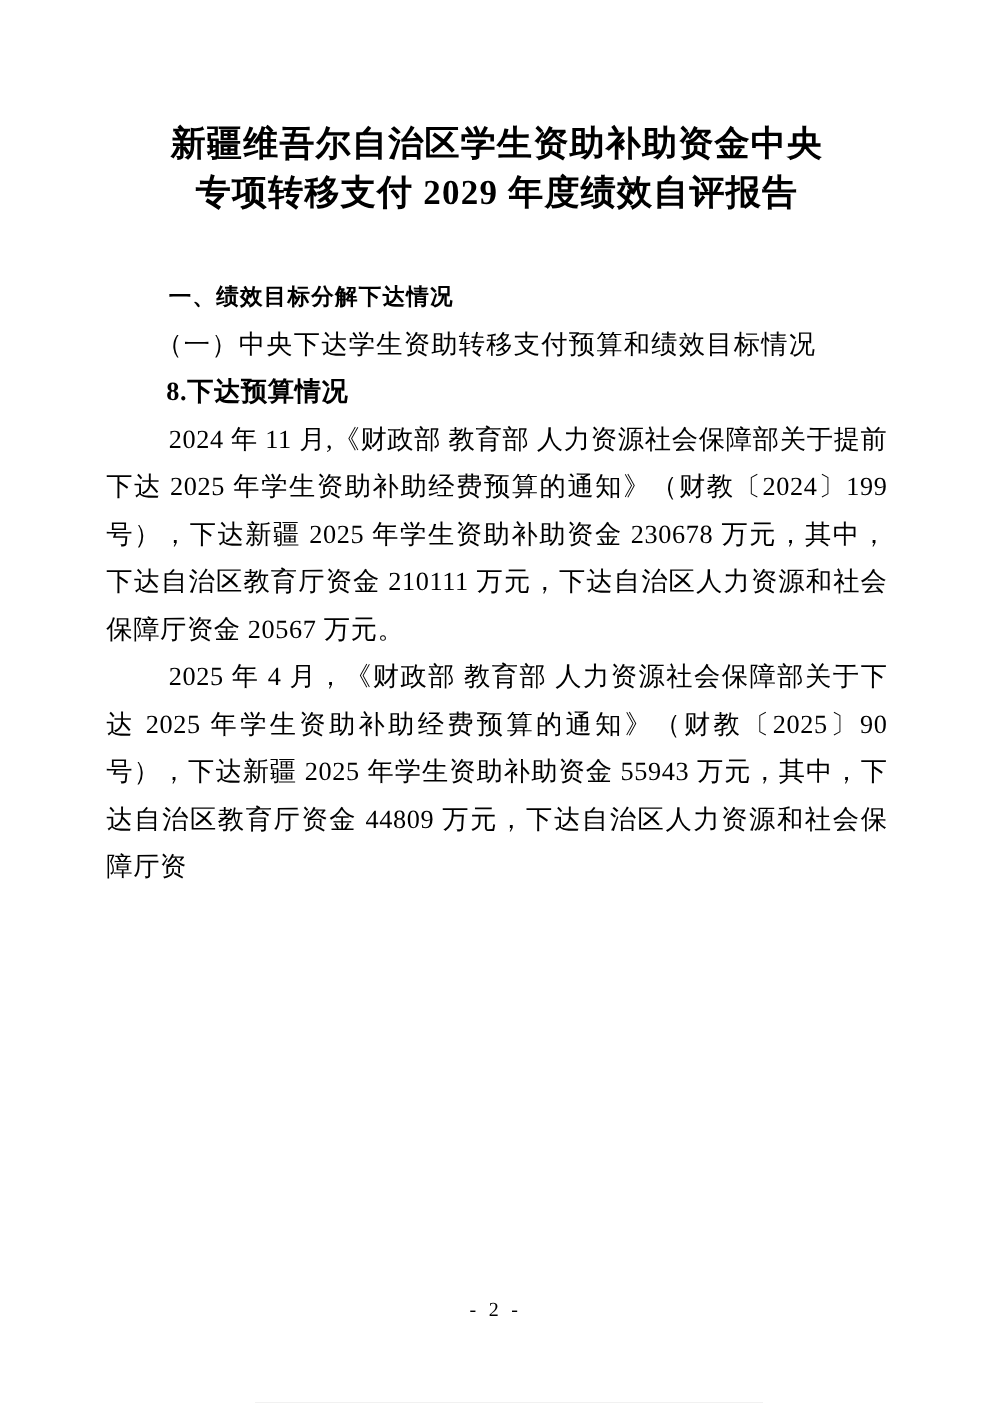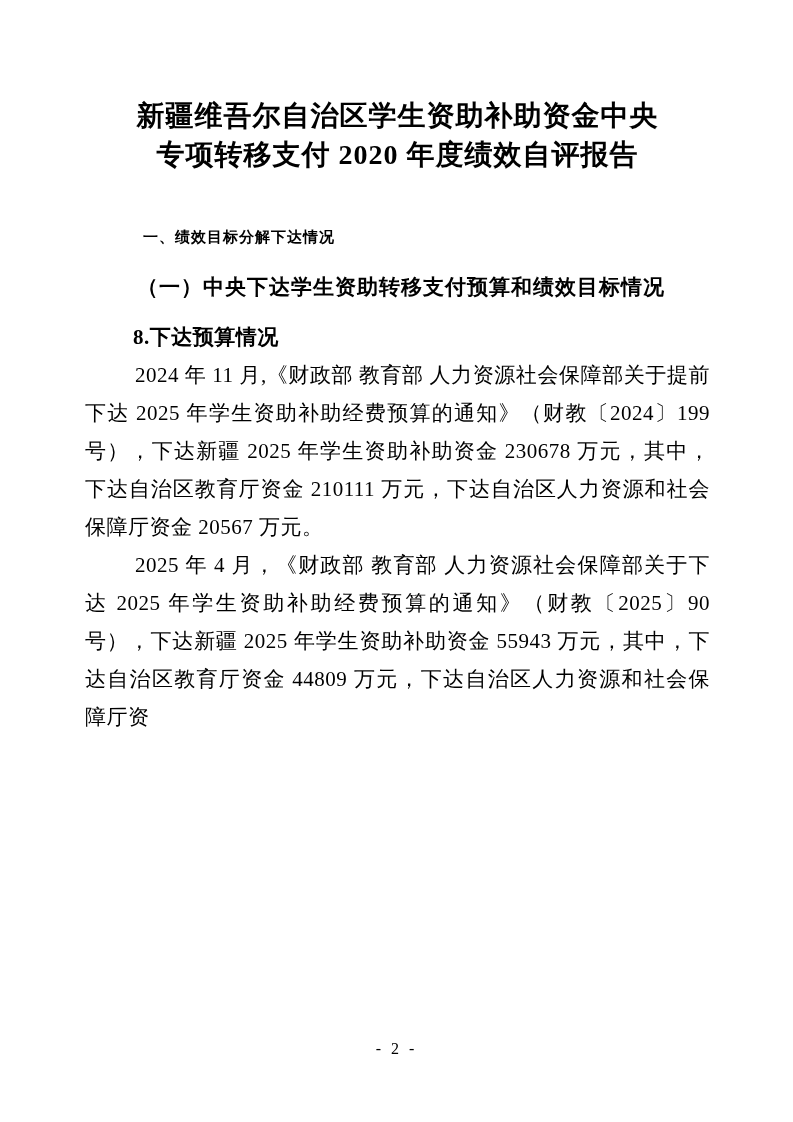--- a/index.html
+++ b/index.html
@@ -88,7 +88,7 @@
 
     <h1 class="doc-title">
       <span class="title-line">新疆维吾尔自治区学生资助补助资金中央</span>
-      <span class="title-line">专项转移支付 2020 年度绩效自评报告</span>
+      <span class="title-line">专项转移支付 2029 年度绩效自评报告</span>
     </h1>
 
 

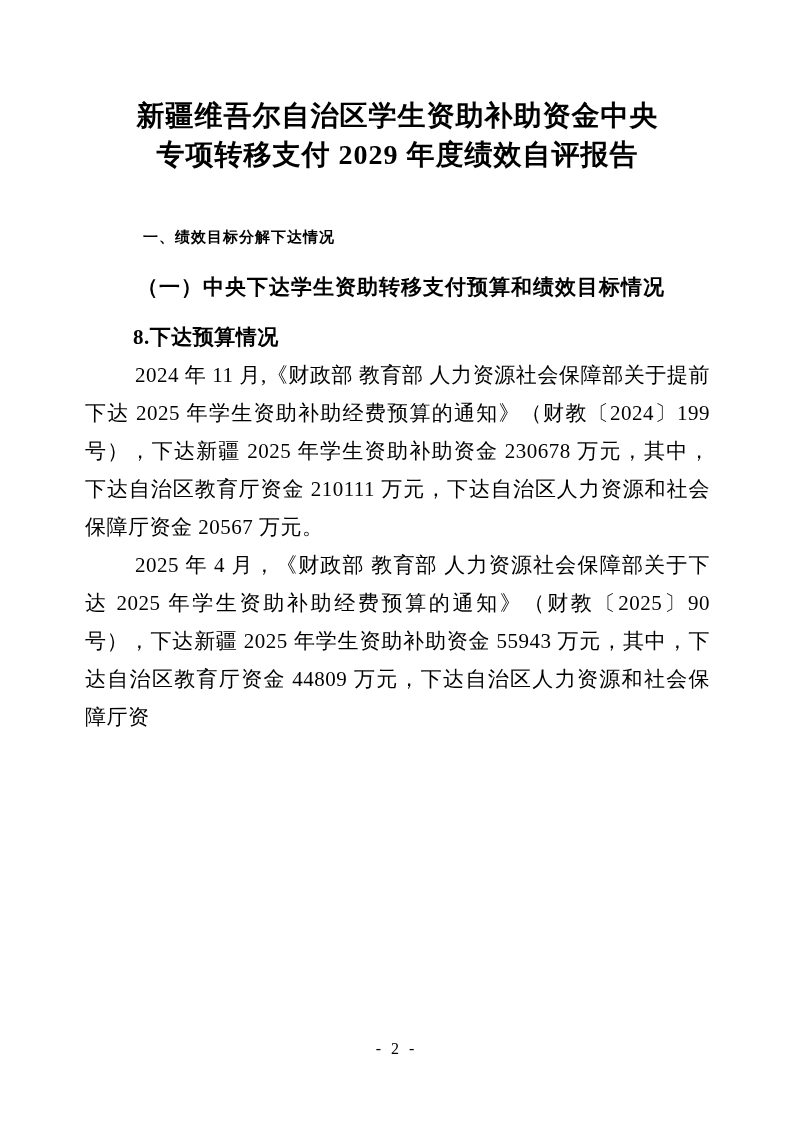--- a/index.html
+++ b/index.html
@@ -45,8 +45,8 @@
     letter-spacing: 0.5px;
   }
   .heading-1 {
-    margin: 8px;
-    font-size: 15px;
+    margin: 0;
+    font-size: 18px;
     line-height: 38px;
     font-weight: bold;
     font-family: "Liberation Sans", "DejaVu Sans", sans-serif;

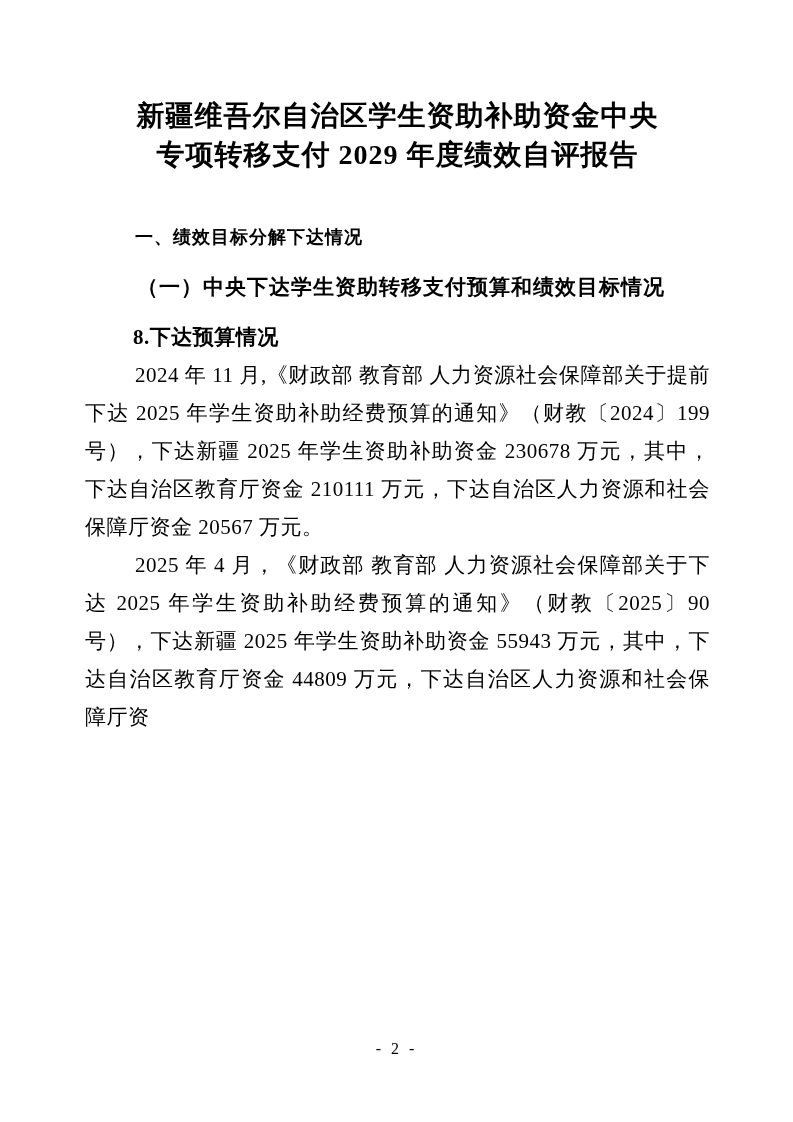--- a/index.html
+++ b/index.html
@@ -54,10 +54,10 @@
     letter-spacing: 1px;
   }
   .heading-2 {
-    margin: 12px;
+    margin: 0;
     font-size: 21px;
     line-height: 38px;
-    font-weight: bold;
+    font-weight: normal;
     text-indent: 40px;
     letter-spacing: 1px;
   }

